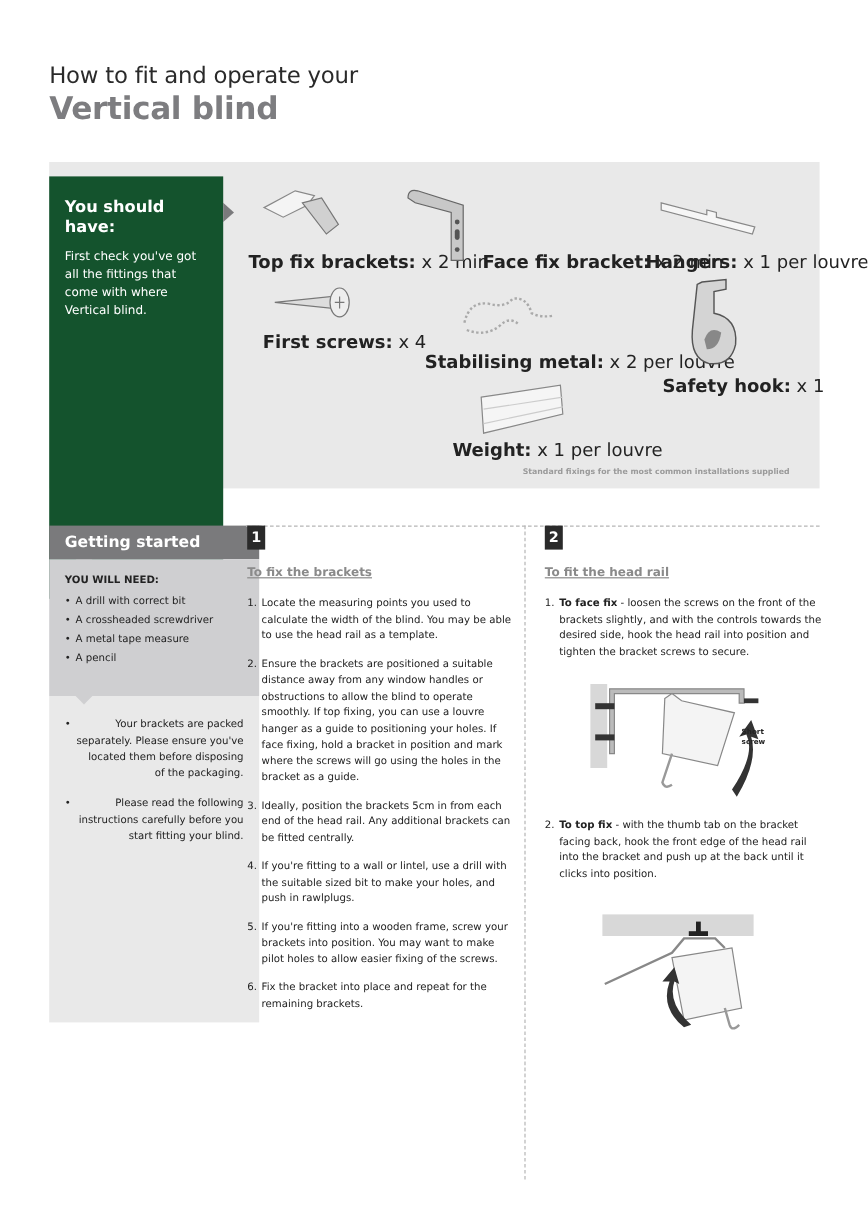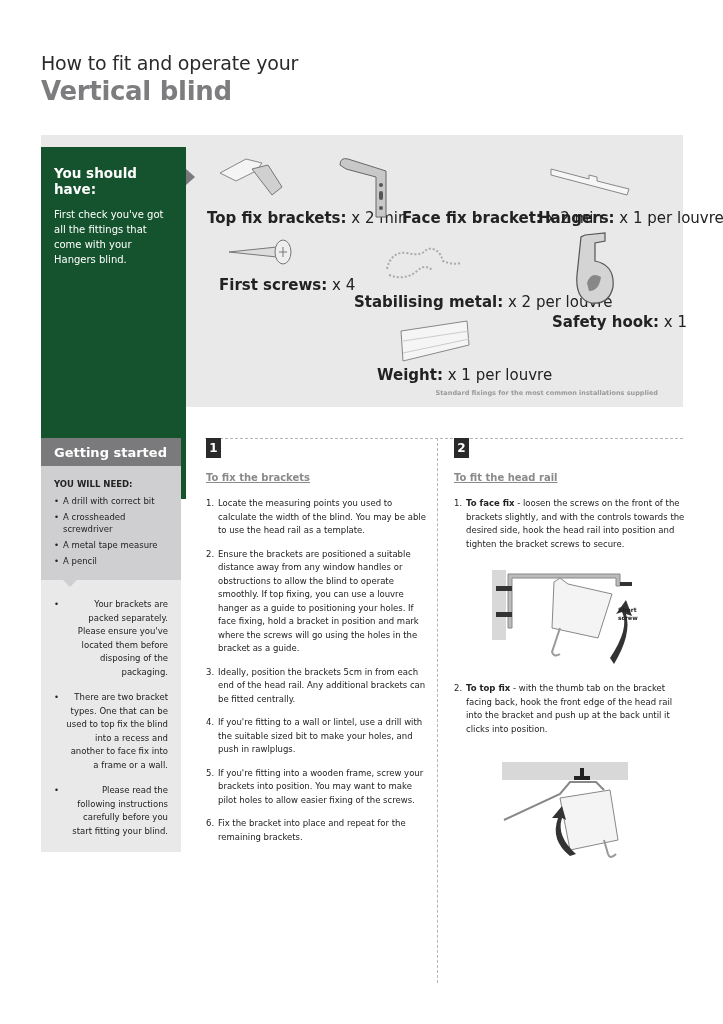--- a/index.html
+++ b/index.html
@@ -55,7 +55,7 @@
 <div class="fit-panel">
   <div class="fit-side">
     <h2>You should have:</h2>
-    <p>First check you've got all the fittings that come with your Hangers blind.</p>
+    <p>First check you've got all the fittings that come with where Vertical blind.</p>
   </div>
 
   <svg class="pic" style="left:175px;top:18px" width="70" height="45" viewBox="0 0 70 45">

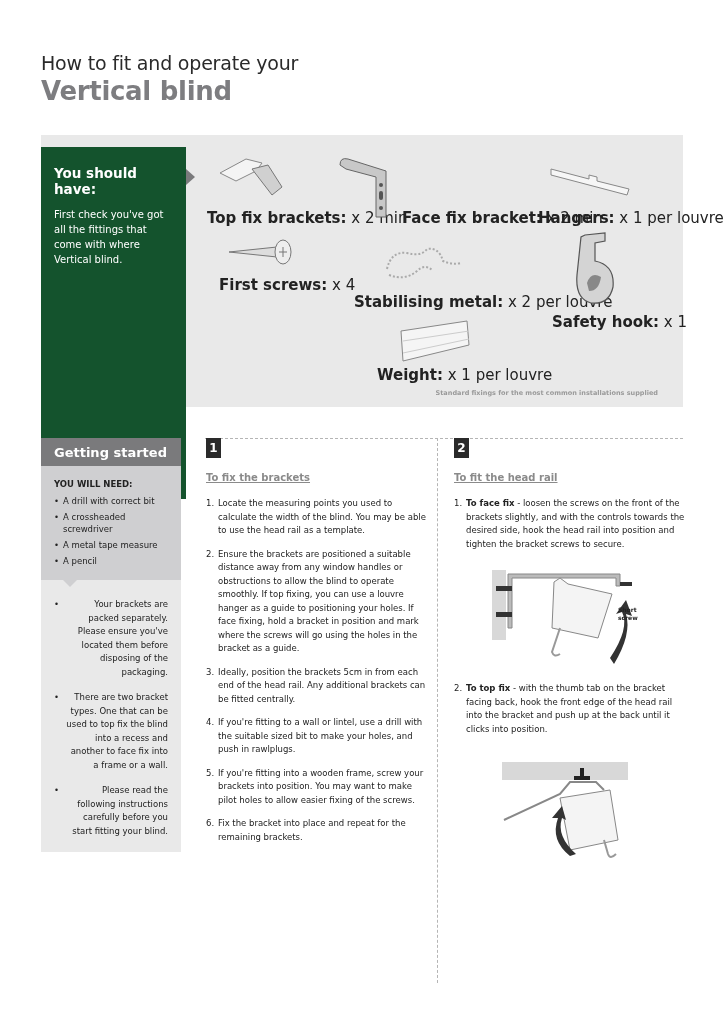--- a/index.html
+++ b/index.html
@@ -23,7 +23,7 @@
   .pic { position: absolute; }
 
   
-  .gs { position: absolute; left: 41px; top: 438px; width: 140px; }
+  .gs { position: absolute; left: 41px; top: 438px; width: 175px; }
   .gs-head { background: #7a7a7c; color: #fff; font-size: 13px; font-weight: bold; padding: 7px 13px; height: 28px; position: relative; }
   .gs-head::after { content: ""; position: absolute; left: 22px; bottom: -7px; border-left: 7px solid transparent; border-right: 7px solid transparent; border-top: 7px solid #7a7a7c; }
   .gs-need { background: #cfcfd1; padding: 13px 23px 10px 13px; height: 114px; position: relative; }

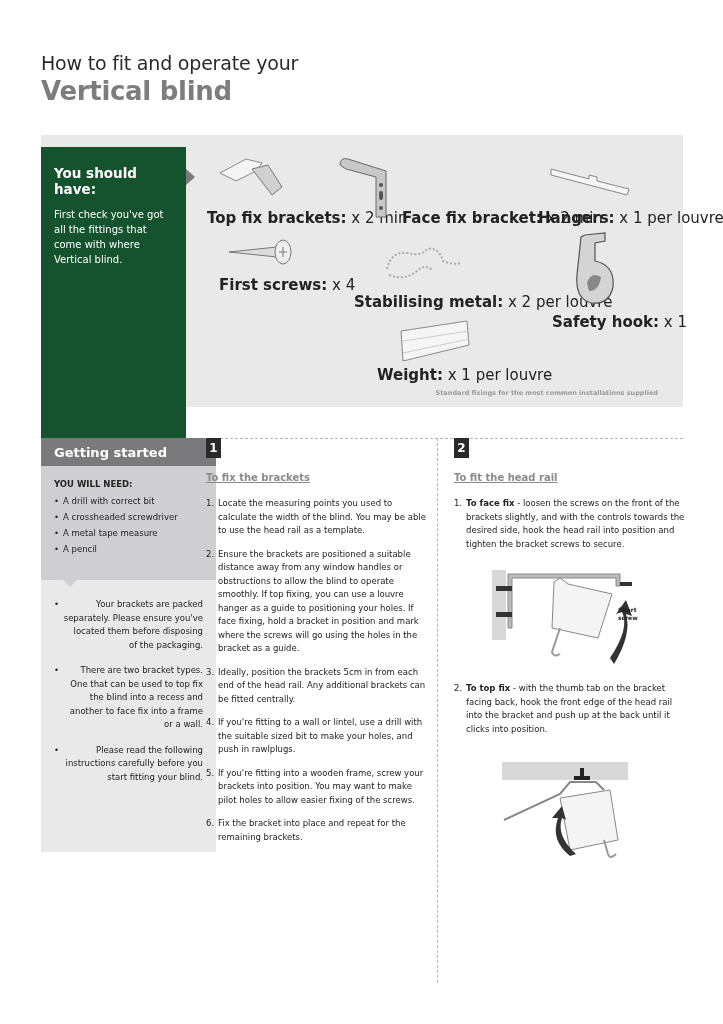--- a/index.html
+++ b/index.html
@@ -120,7 +120,6 @@
   <div class="gs-notes">
     <ul>
       <li>Your brackets are packed separately. Please ensure you've located them before disposing of the packaging.</li>
-      <li>There are two bracket types. One that can be used to top fix the blind into a recess and another to face fix into a frame or a wall.</li>
       <li>Please read the following instructions carefully before you start fitting your blind.</li>
     </ul>
   </div>

